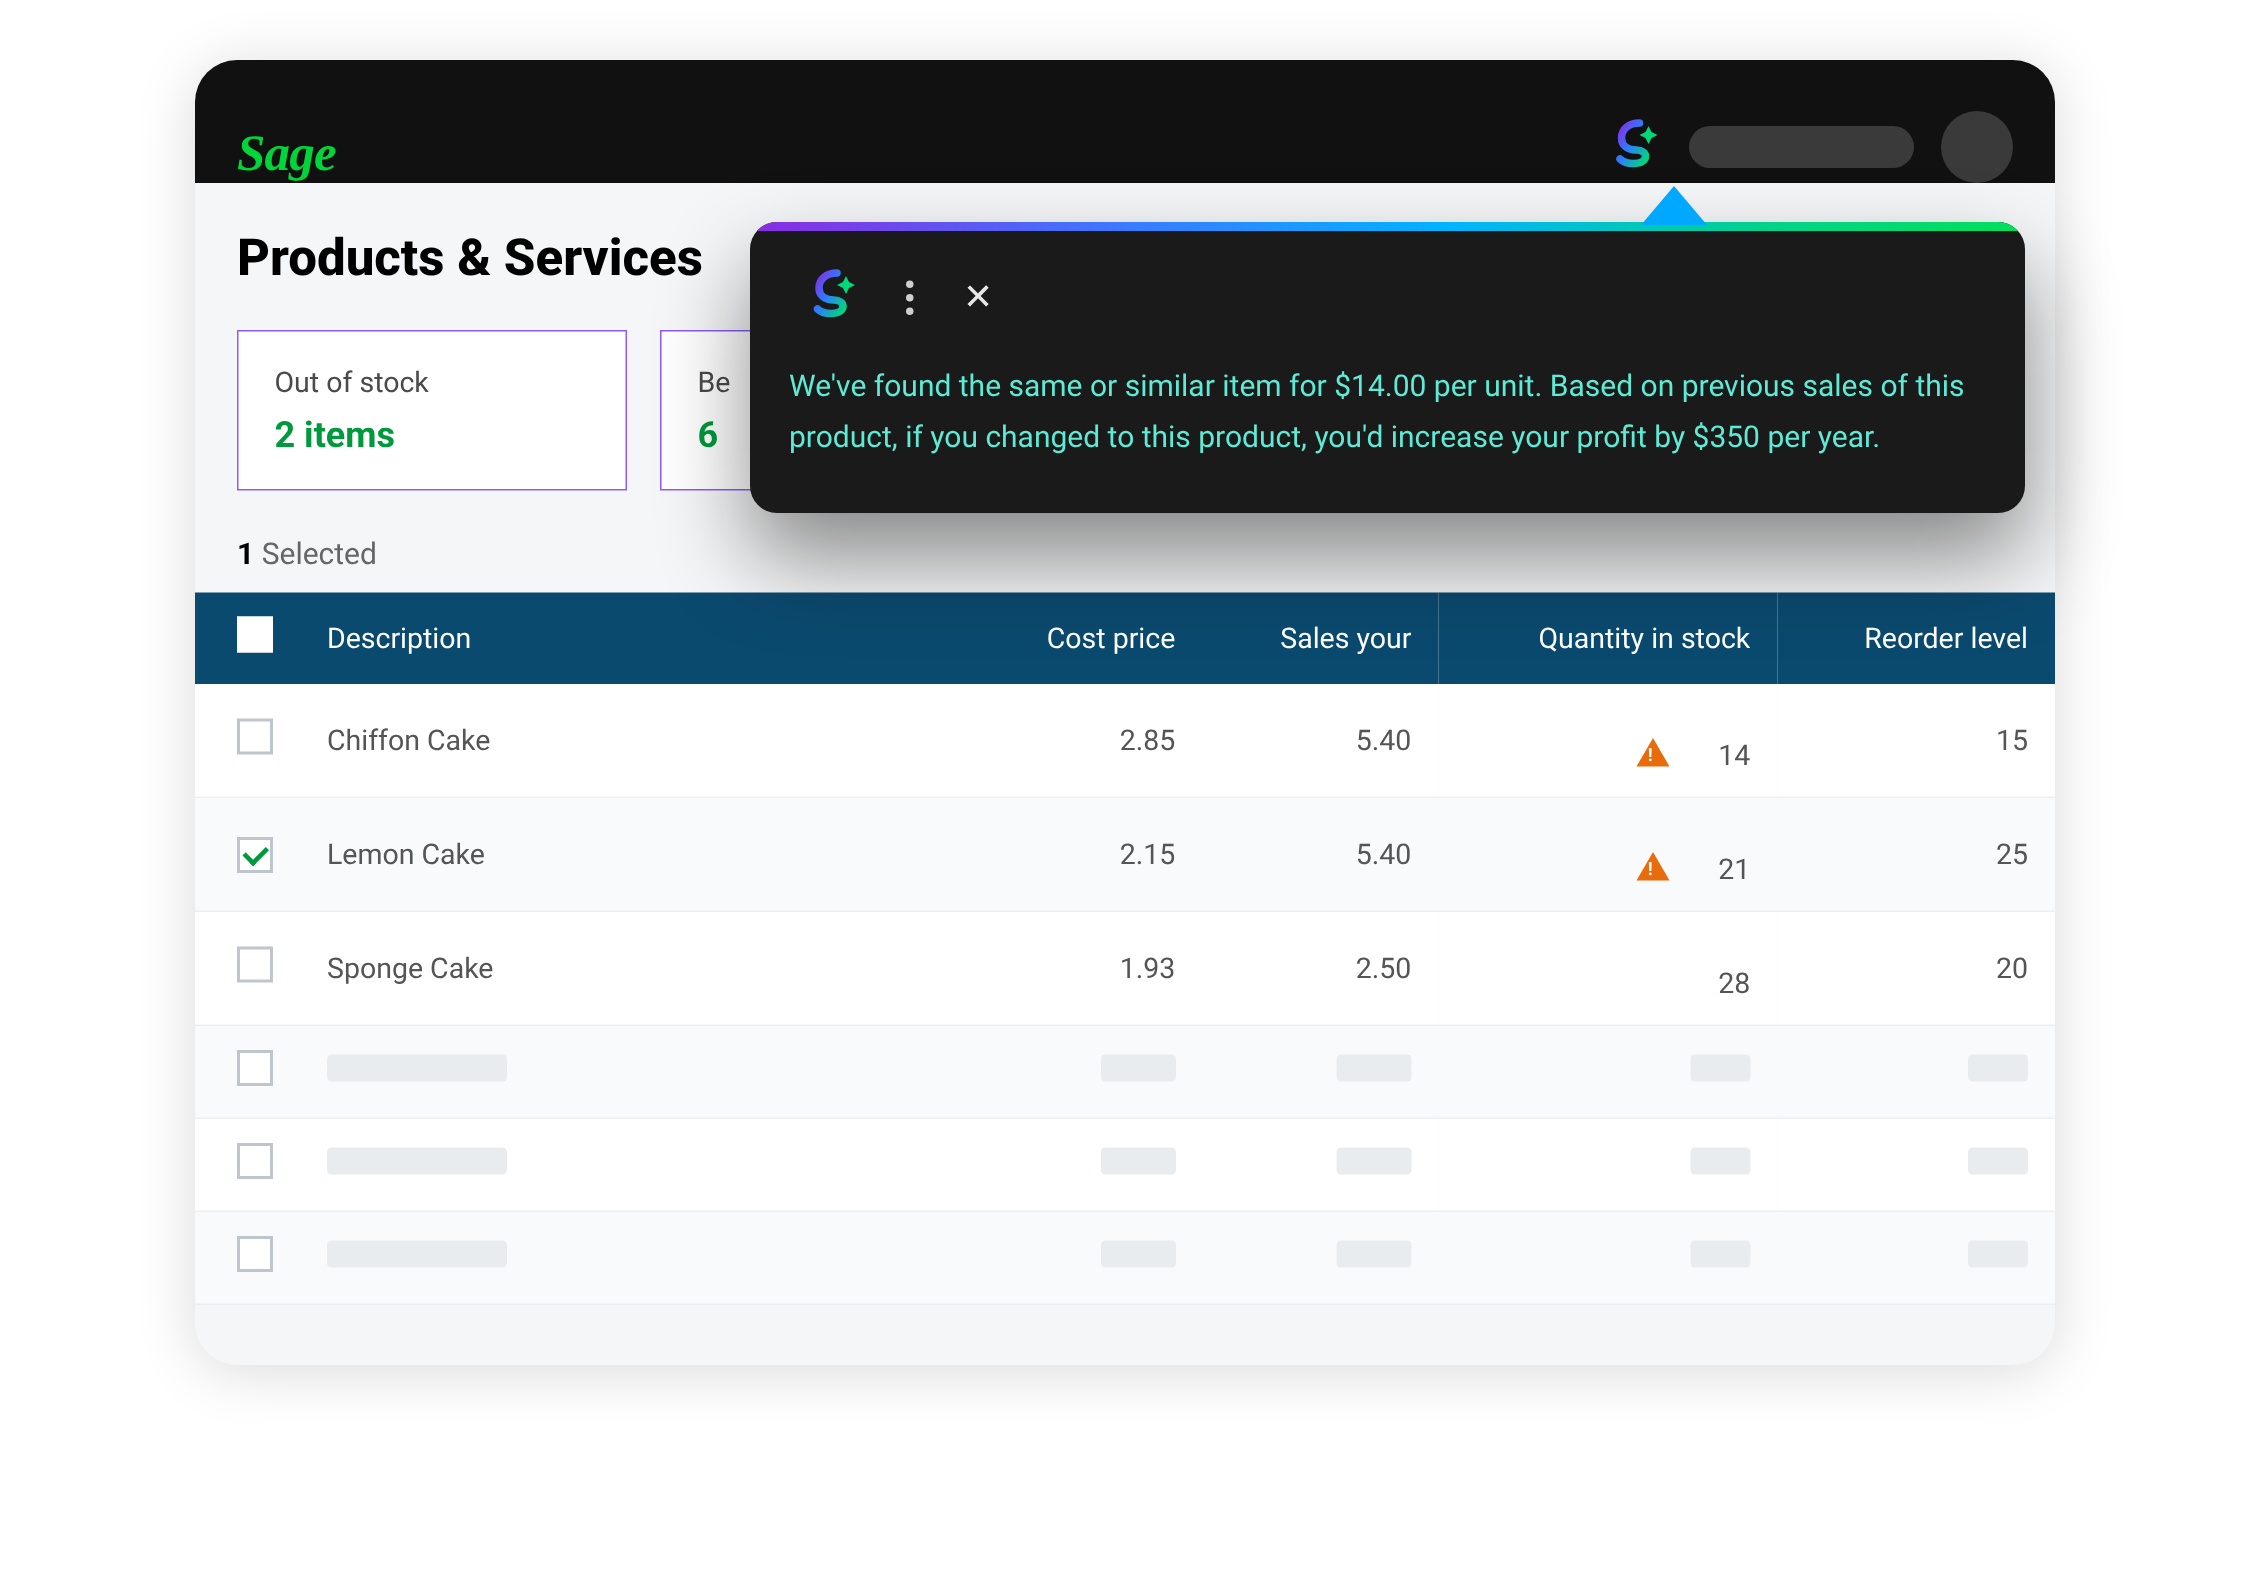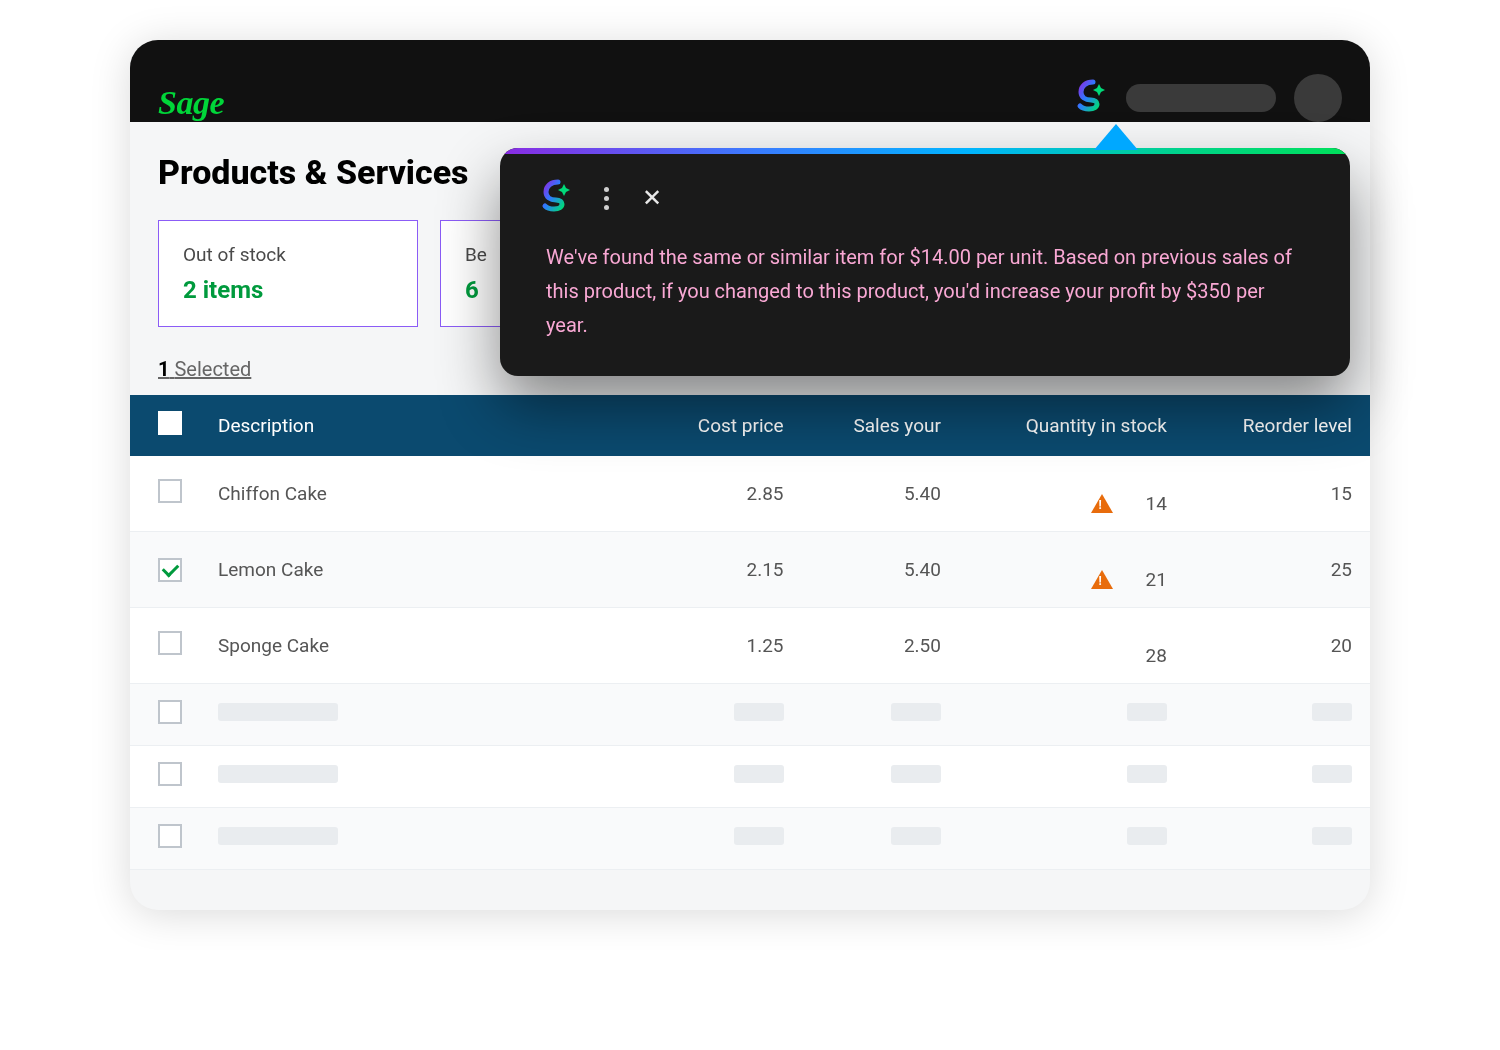--- a/index.html
+++ b/index.html
@@ -199,8 +199,8 @@
   .dots span{width:5px;height:5px;background:#cfcfcf;border-radius:50%;}
   .close-x { font-size:24px;line-height:1;color:#e8e8e8;}
   .popover-body {
-    padding: 10px 46px 34px;
-    color:#f9a8d4;
+    padding: 10px 26px 34px;
+    color:#5eead4;
     font-size:20px;
     line-height:1.7;
   }

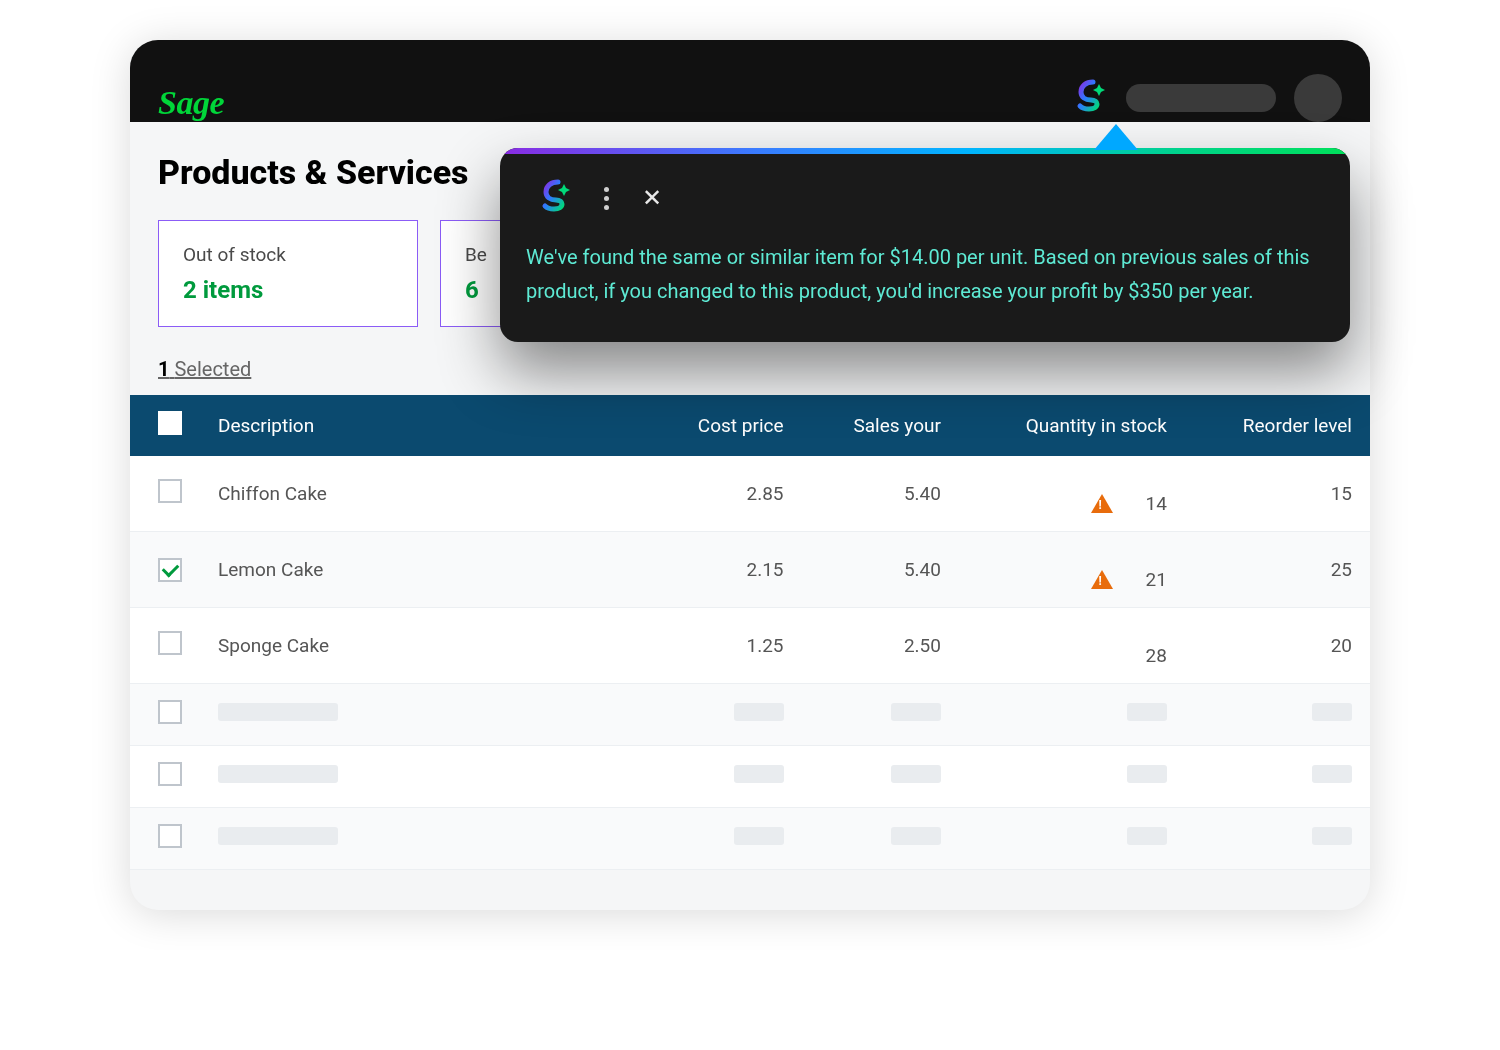--- a/index.html
+++ b/index.html
@@ -95,7 +95,6 @@
     padding: 0 28px 14px;
     font-size: 20px;
     color: #666;
-    text-decoration: underline;
   }
   .selected-line b { color:#000; font-weight:700; }
 

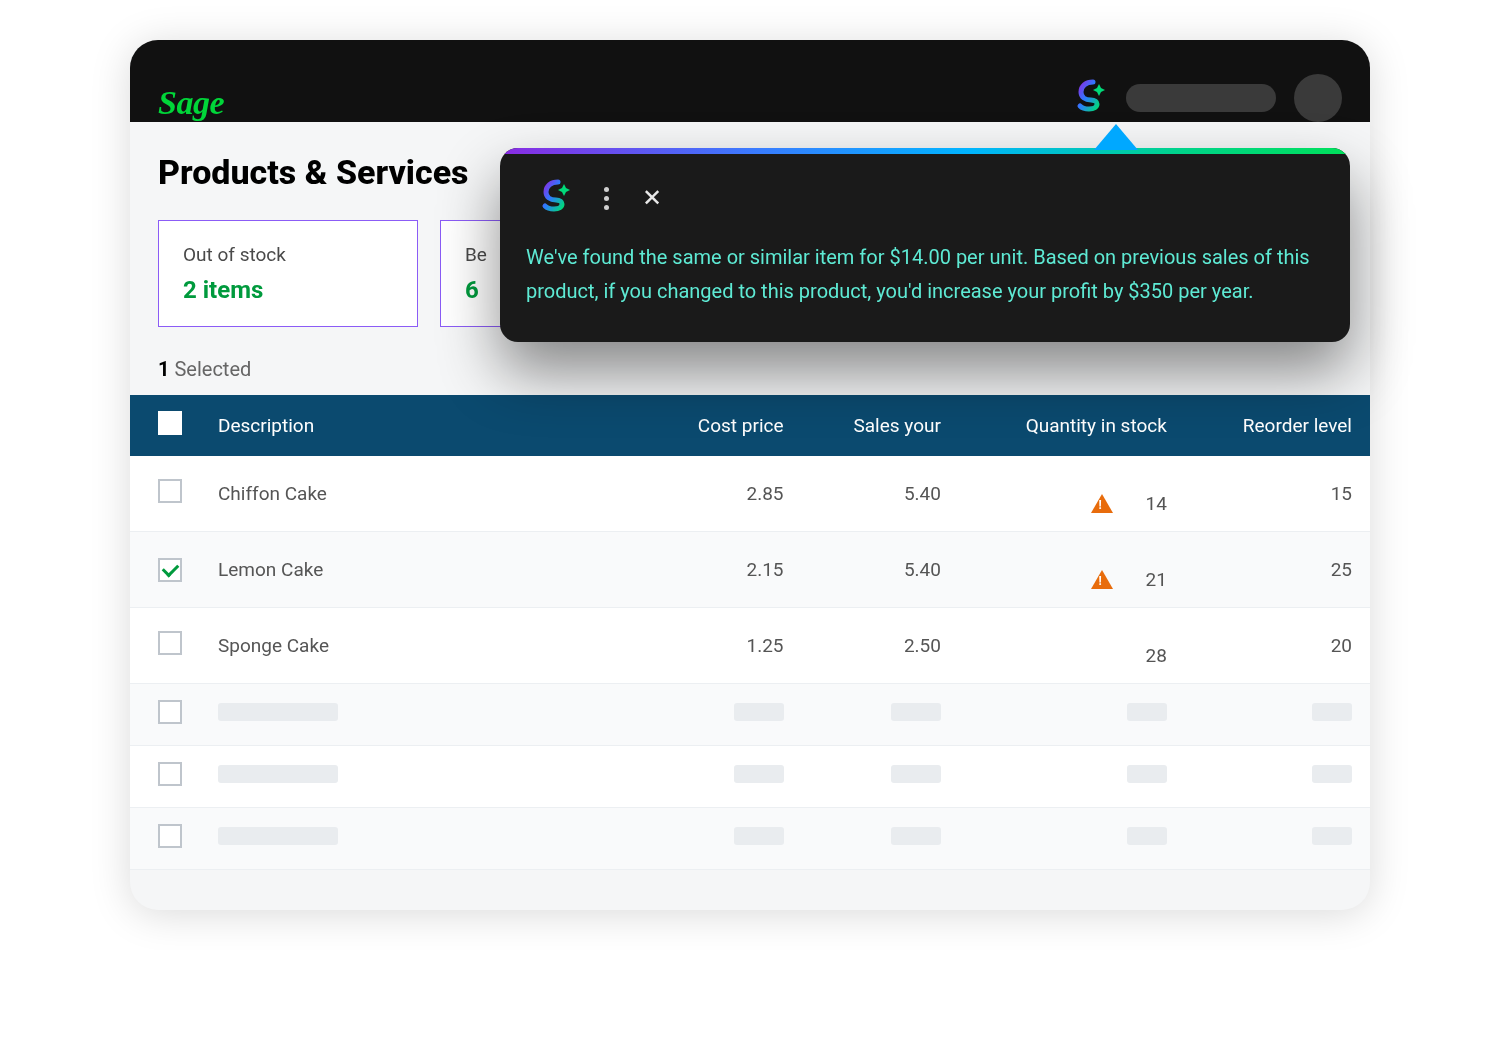--- a/index.html
+++ b/index.html
@@ -140,7 +140,7 @@
     border-bottom:3px solid #009a3d;
     transform: rotate(-45deg) translate(1px,-1px);
   }
-  .qty-cell { display:flex; align-items:center; justify-content:flex-end; gap:33px;margin-top:20px; }
+  .qty-cell { display:flex; justify-content:flex-end; gap:33px;margin-top:20px; }
   .warn-icon {
     width:0;height:0;
     border-left:11px solid transparent;

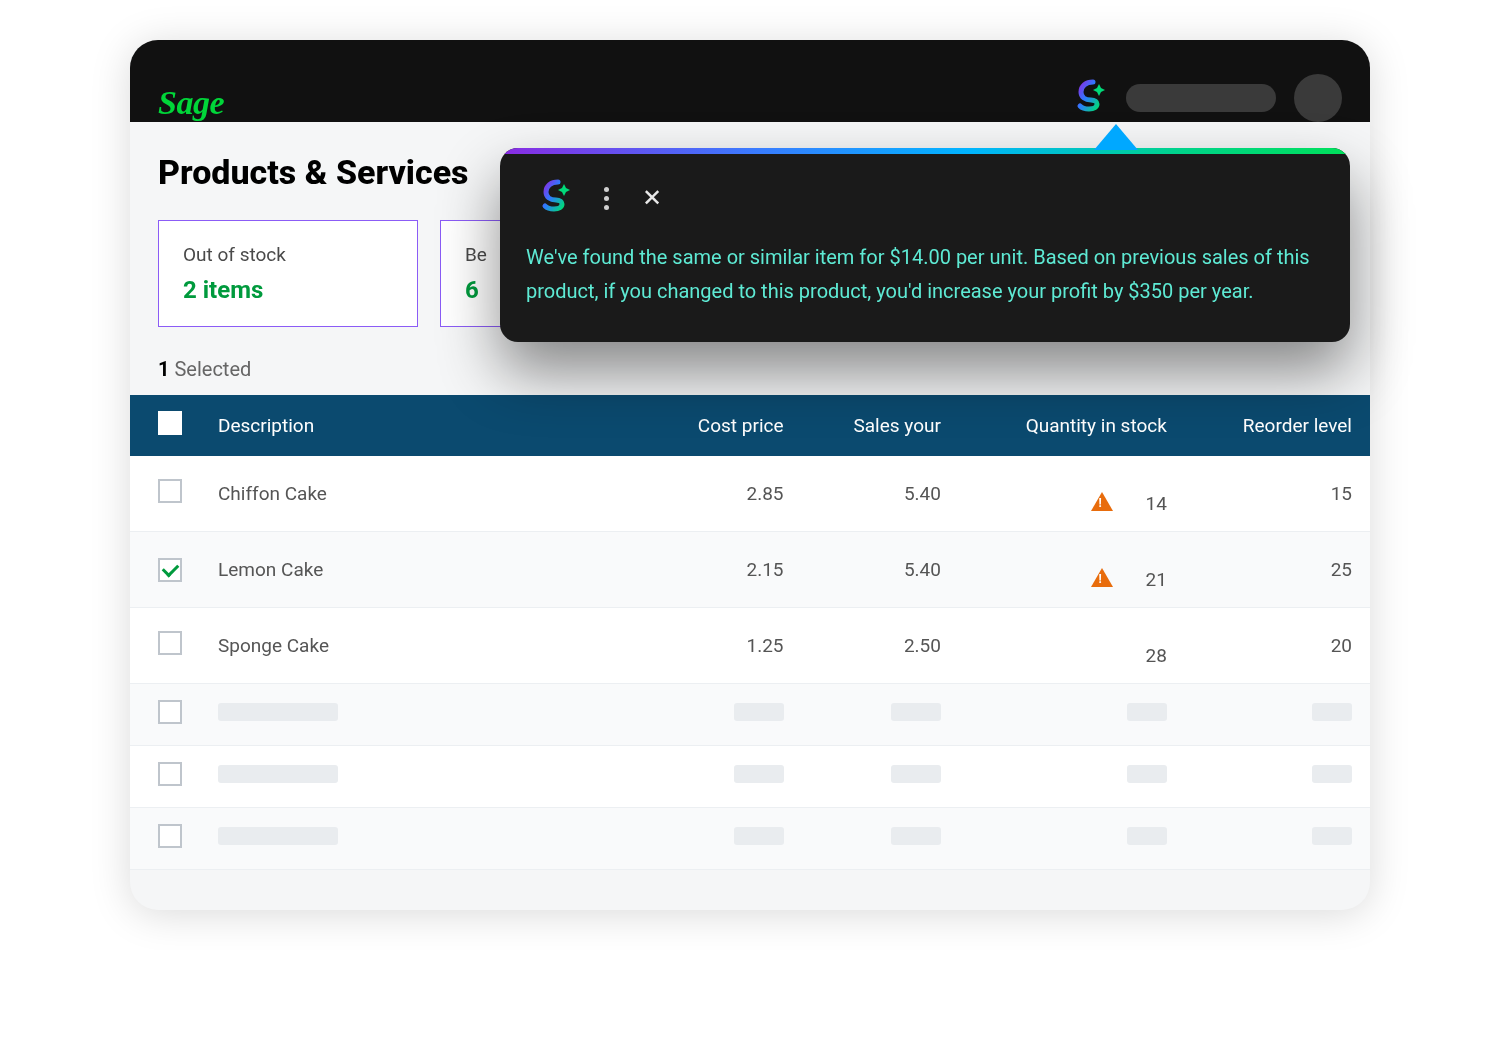--- a/index.html
+++ b/index.html
@@ -296,7 +296,7 @@
         <tr>
           <td><span class="chk"></span></td>
           <td class="col-desc">Sponge Cake</td>
-          <td>1.25</td>
+          <td>1.93</td>
           <td>2.50</td>
           <td>
               <div class="qty-cell">

